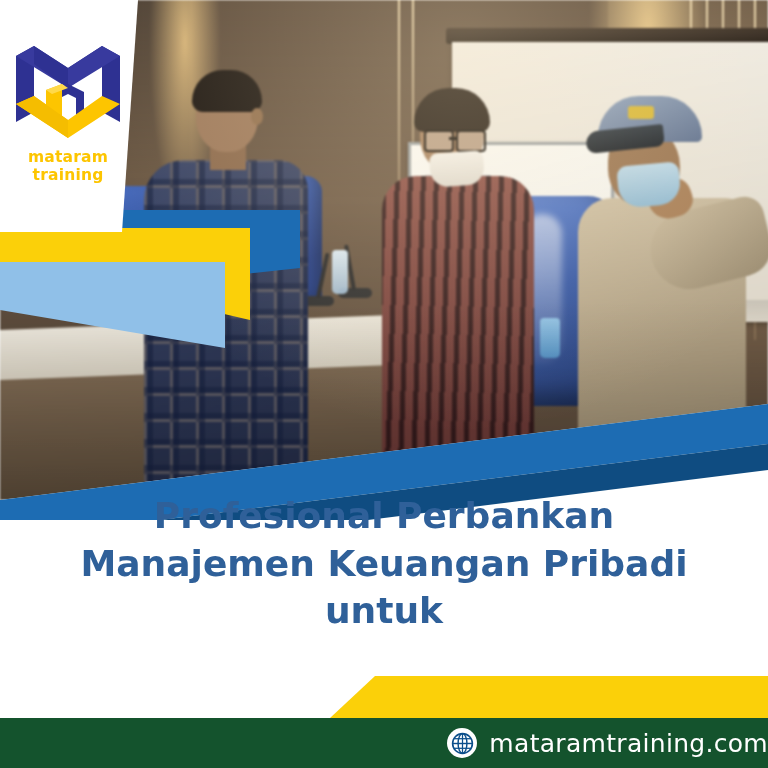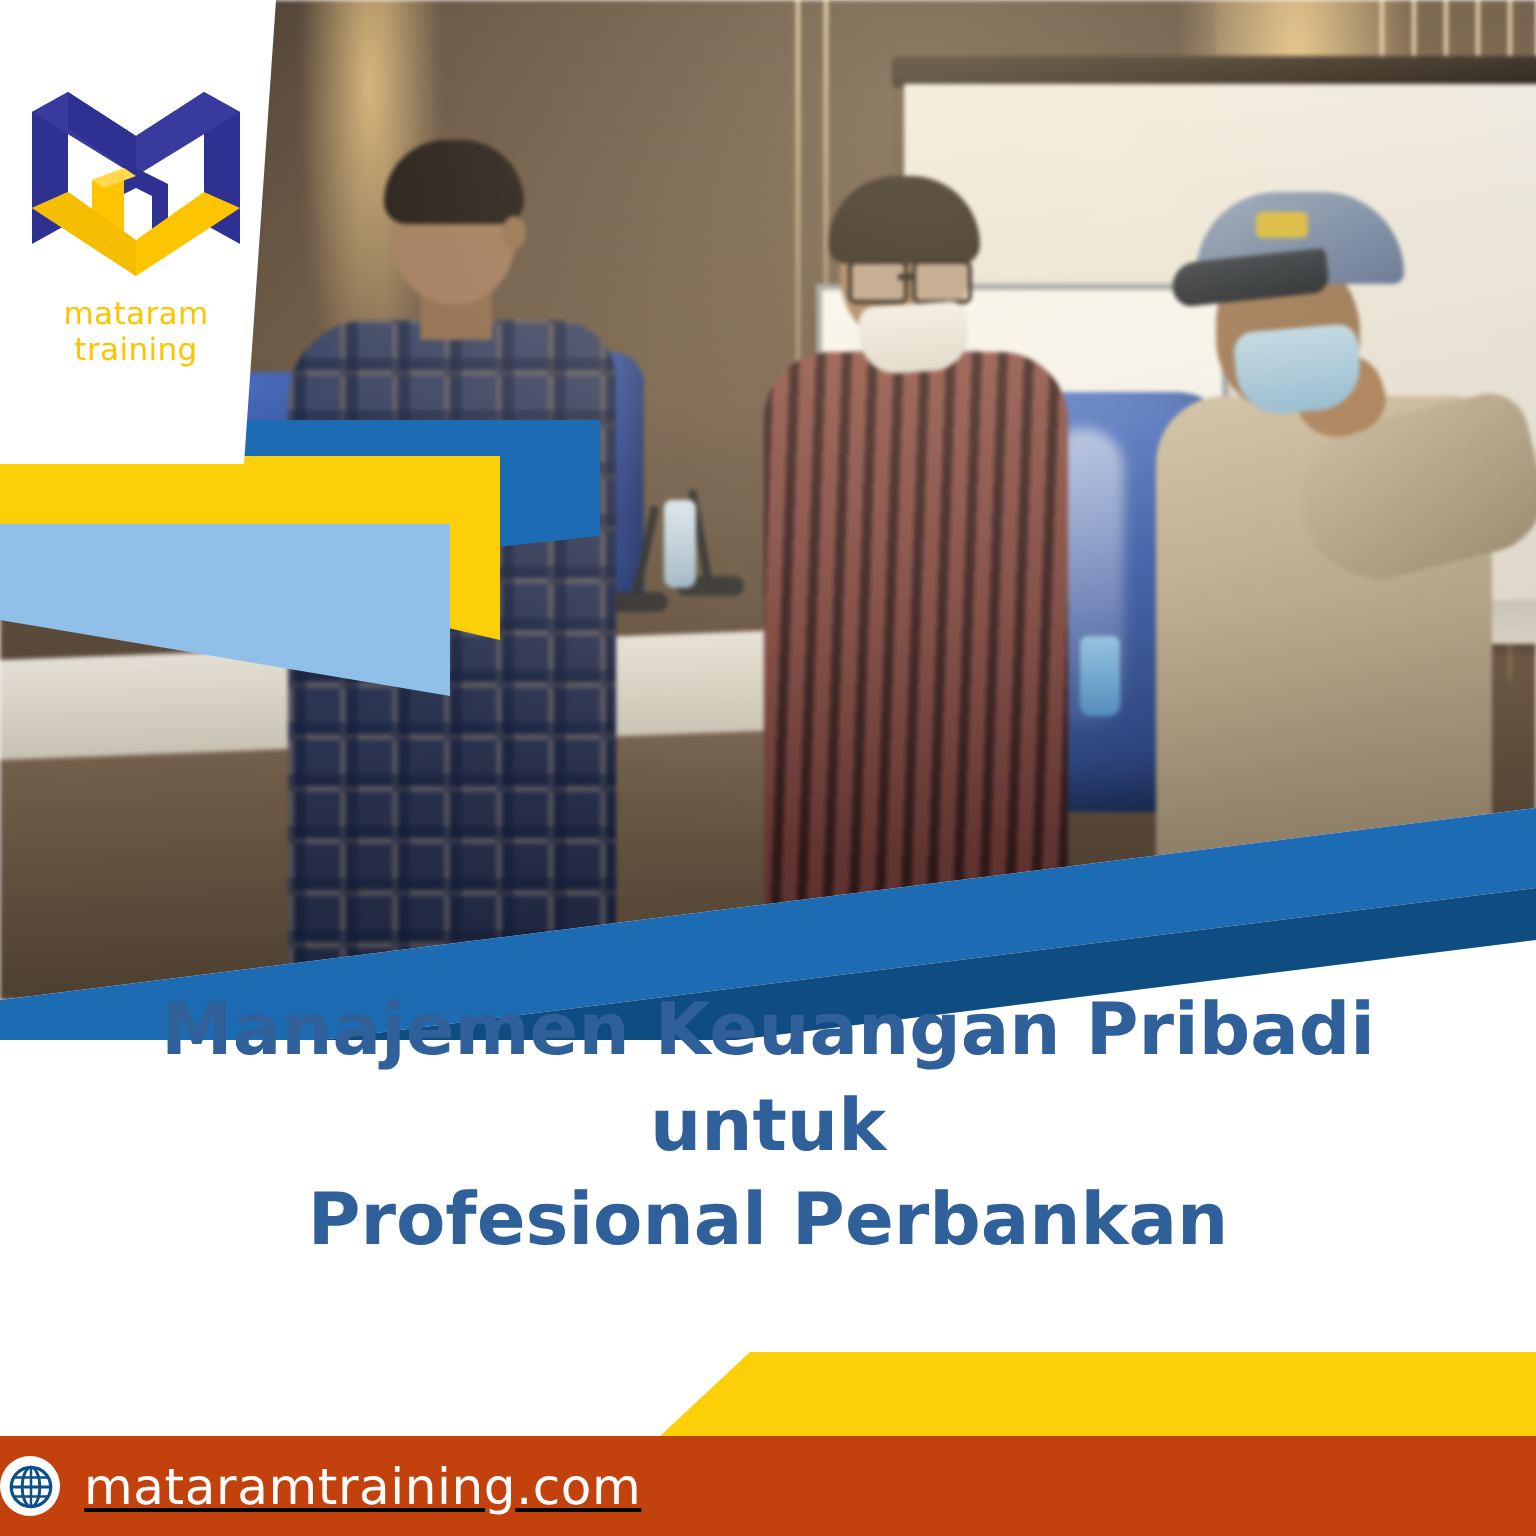--- a/index.html
+++ b/index.html
@@ -281,7 +281,7 @@
     text-align: center;
     color: #fdc500;
     font-size: 15.5px;
-    font-weight: 400;
+    font-weight: 700;
     letter-spacing: .2px;
     font-family: "DejaVu Sans", sans-serif;
   }

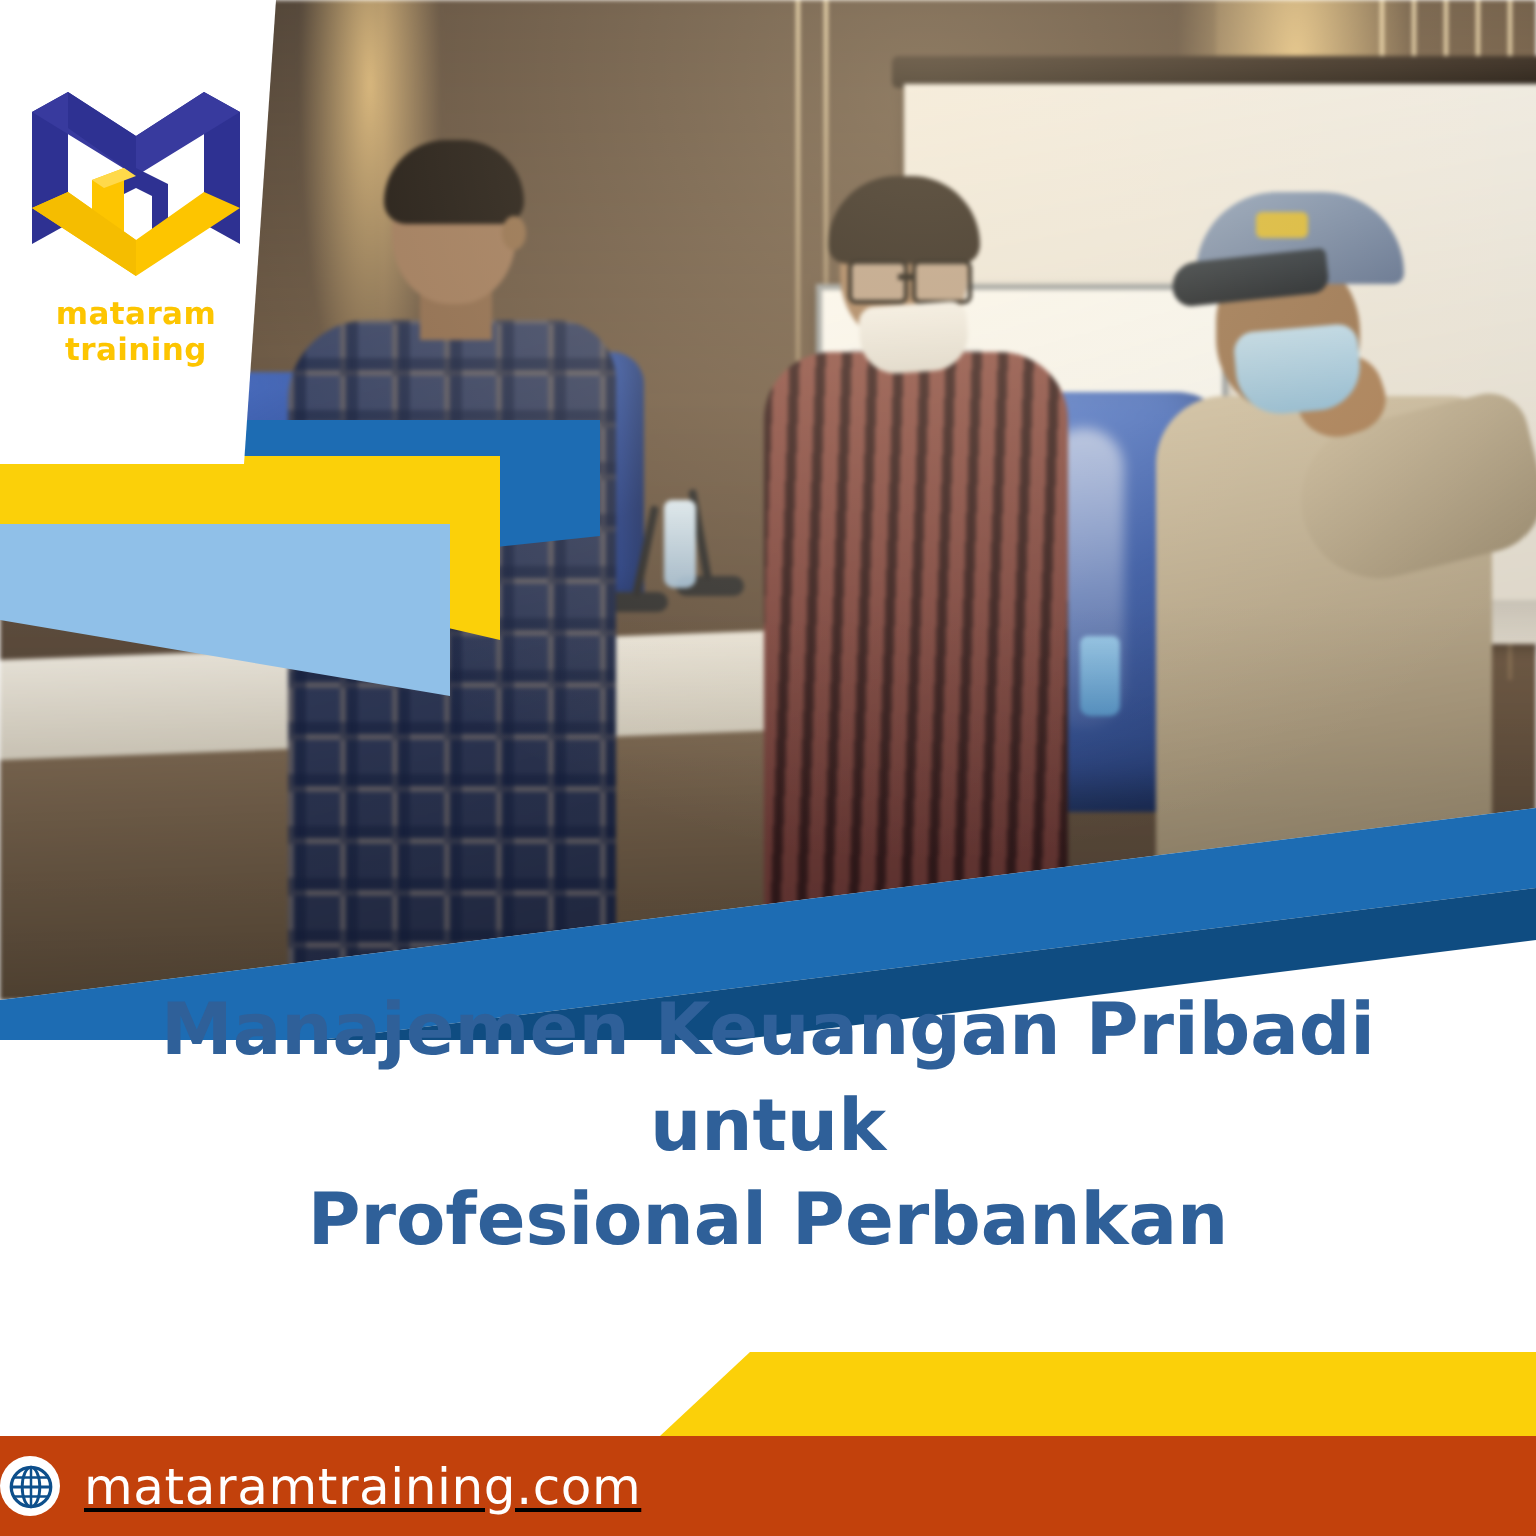--- a/index.html
+++ b/index.html
@@ -453,8 +453,8 @@
 
 
   <div class="subhead">
+    <div>Profesional Perbankan</div>
     <div>Manajemen Keuangan Pribadi untuk</div>
-    <div>Profesional Perbankan</div>
   </div>
 
   <svg class="footer-yellow" width="768" height="42" viewBox="0 0 768 42">

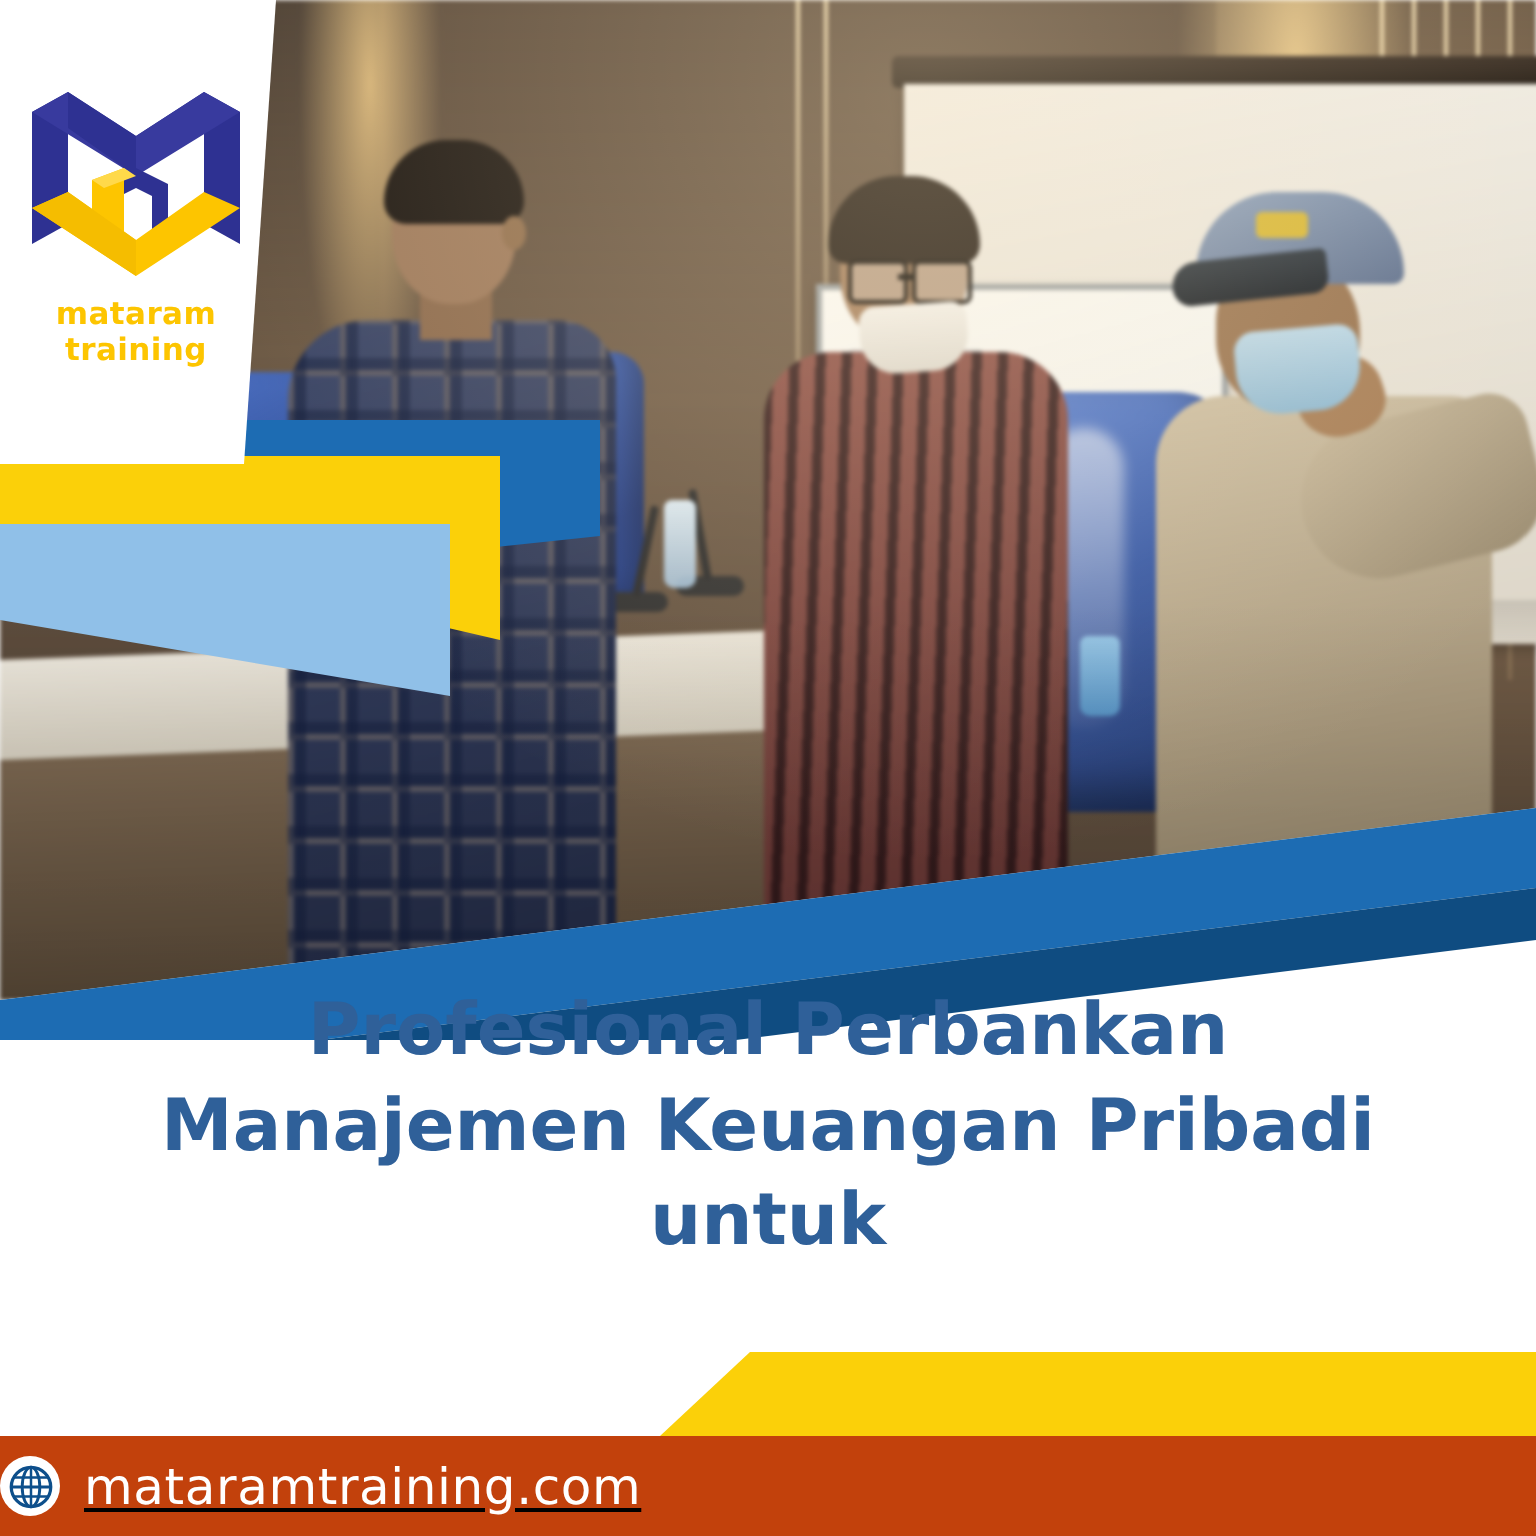--- a/index.html
+++ b/index.html
@@ -315,11 +315,10 @@
   }
   .footer-bar {
     position: absolute; left: 0; top: 718px; width: 768px; height: 50px;
-    background: #c2410c;
+    background: #14532d;
     display: flex;
     align-items: center;
-    justify-content: flex-start;
-    text-decoration: underline;
+    justify-content: flex-end;
   }
   .footer-inner { display: flex; align-items: center; gap: 12px; }
   .globe-badge {

